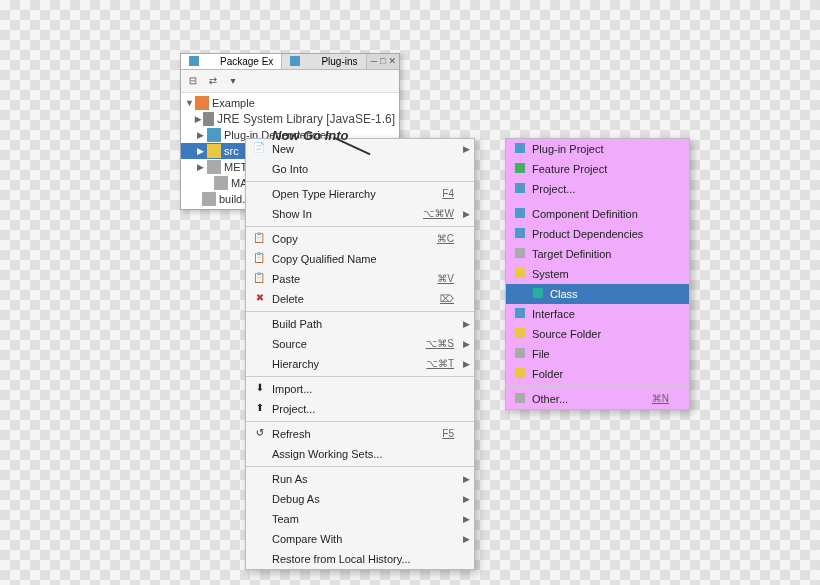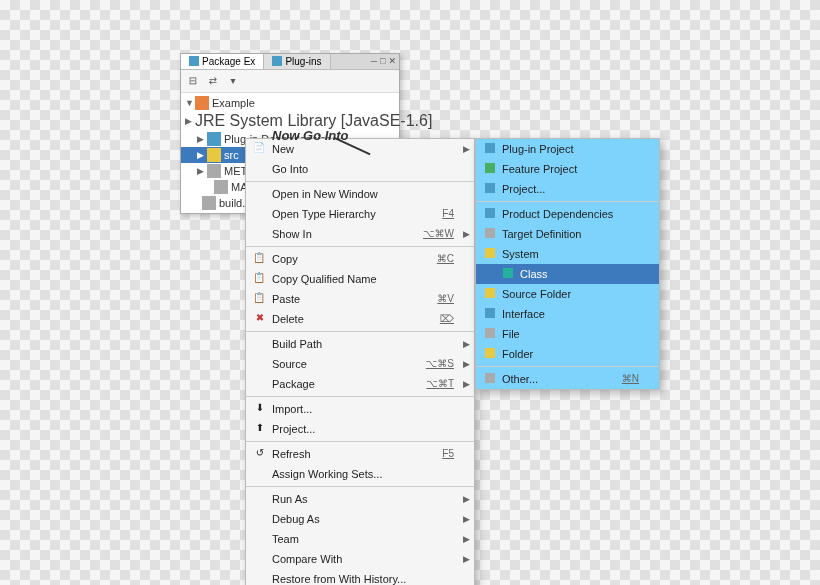--- a/index.html
+++ b/index.html
@@ -156,7 +156,7 @@
       cursor: pointer;
       display: flex;
       align-items: center;
-      gap: 3px;
+      gap: 21px;
     }
     .title-tab.active { background: #fff; }
 

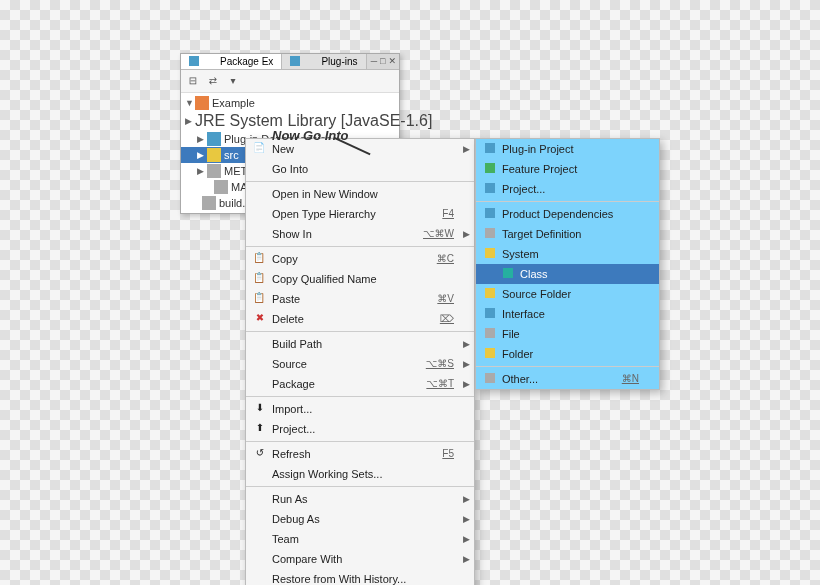--- a/index.html
+++ b/index.html
@@ -210,7 +210,7 @@
         <span class="tree-indent"></span>
         <span class="tree-arrow">▶</span>
         <span style="display:inline-block;width:14px;height:14px;background:#888;margin-right:3px;"></span>
-        <span style="font-size:16px;color:#444;">JRE System Library [JavaSE-1.6]</span>
+        <span style="font-size:12px;color:#444;">JRE System Library [JavaSE-1.6]</span>
       </div>
       <div class="tree-item">
         <span class="tree-indent"></span>

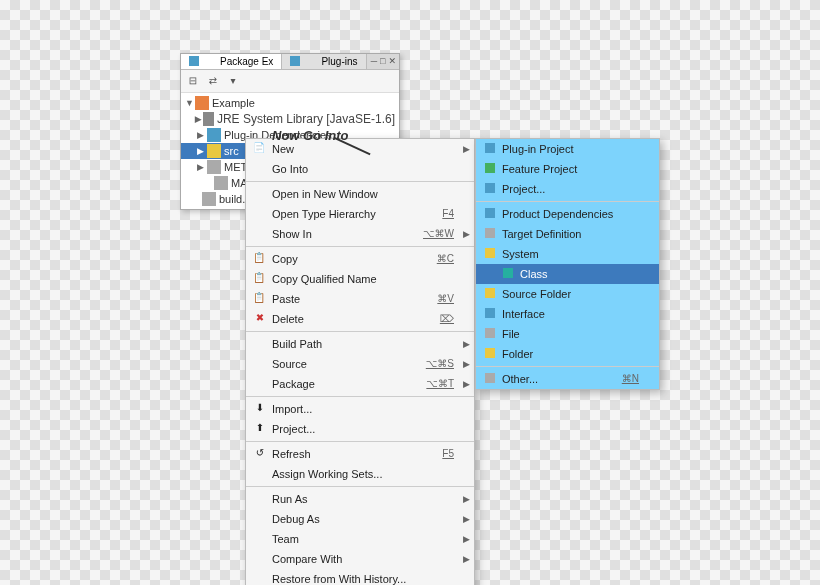--- a/index.html
+++ b/index.html
@@ -135,11 +135,12 @@
     
     .submenu {
       position: absolute;
-      background: #7dd3fc;
+      background: #f0abfc;
       border: 1px solid #bbb;
       box-shadow: 3px 3px 8px rgba(0,0,0,0.25);
       min-width: 185px;
       z-index: 20;
+      margin-left: 30px;
     }
 
     .title-tabs {

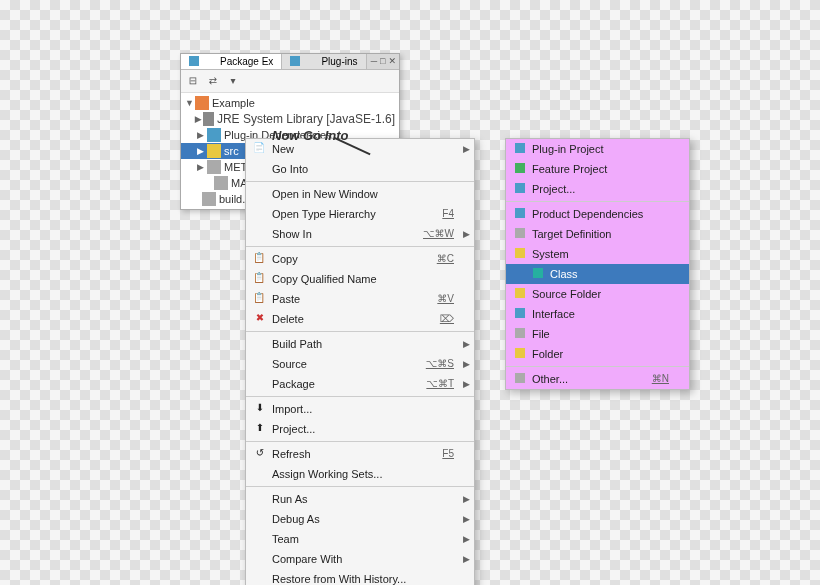--- a/index.html
+++ b/index.html
@@ -261,10 +261,6 @@
     <div class="menu-separator"></div>
     <div class="menu-item">
       <span class="menu-icon"></span>
-      <span>Open in New Window</span>
-    </div>
-    <div class="menu-item">
-      <span class="menu-icon"></span>
       <span>Open Type Hierarchy</span>
       <span class="menu-shortcut">F4</span>
     </div>

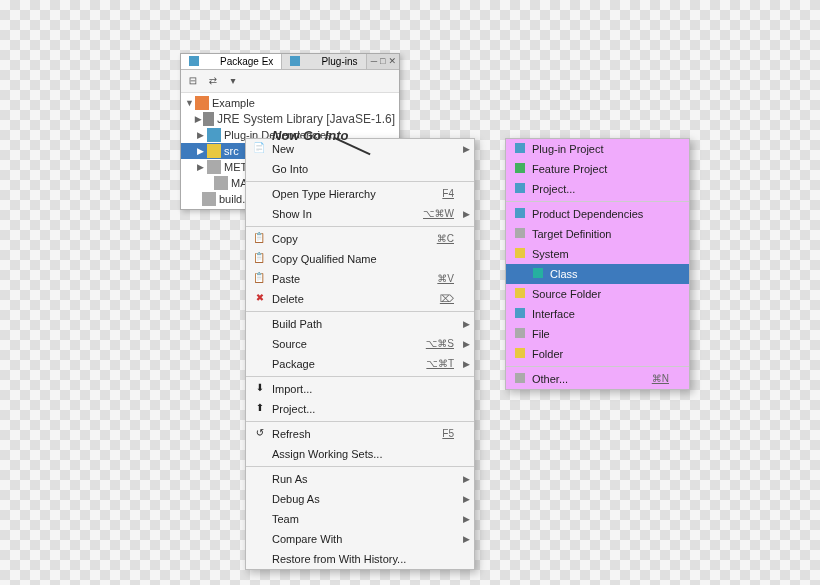--- a/index.html
+++ b/index.html
@@ -379,6 +379,12 @@
       <span class="menu-icon">
         <span class="sq sq-blue"></span>
       </span>
+      <span>Component Definition</span>
+    </div>
+    <div class="menu-item">
+      <span class="menu-icon">
+        <span class="sq sq-blue"></span>
+      </span>
       <span>Product Dependencies</span>
     </div>
     <div class="menu-item">

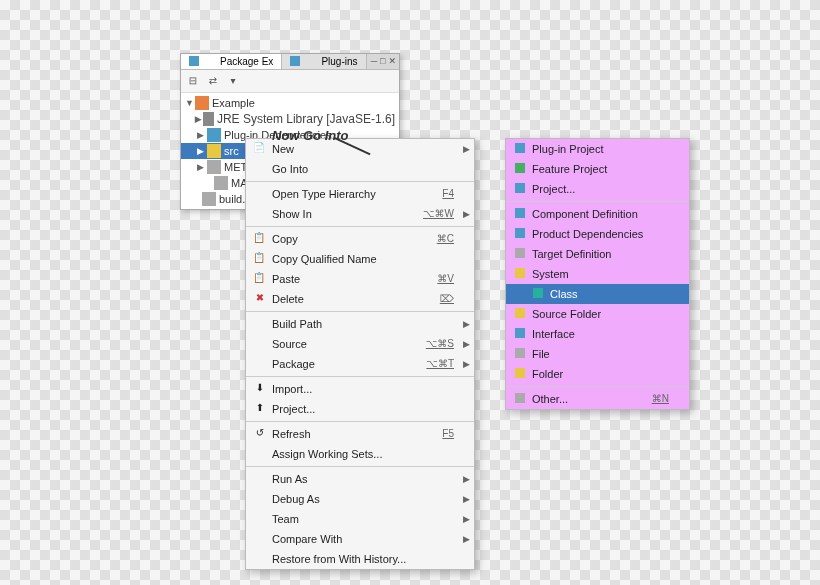--- a/index.html
+++ b/index.html
@@ -407,15 +407,15 @@
     </div>
     <div class="menu-item">
       <span class="menu-icon">
+        <span class="sq sq-blue"></span>
+      </span>
+      <span>Interface</span>
+    </div>
+    <div class="menu-item">
+      <span class="menu-icon">
         <span class="sq sq-yellow"></span>
       </span>
       <span>Source Folder</span>
-    </div>
-    <div class="menu-item">
-      <span class="menu-icon">
-        <span class="sq sq-blue"></span>
-      </span>
-      <span>Interface</span>
     </div>
     <div class="menu-item">
       <span class="menu-icon">

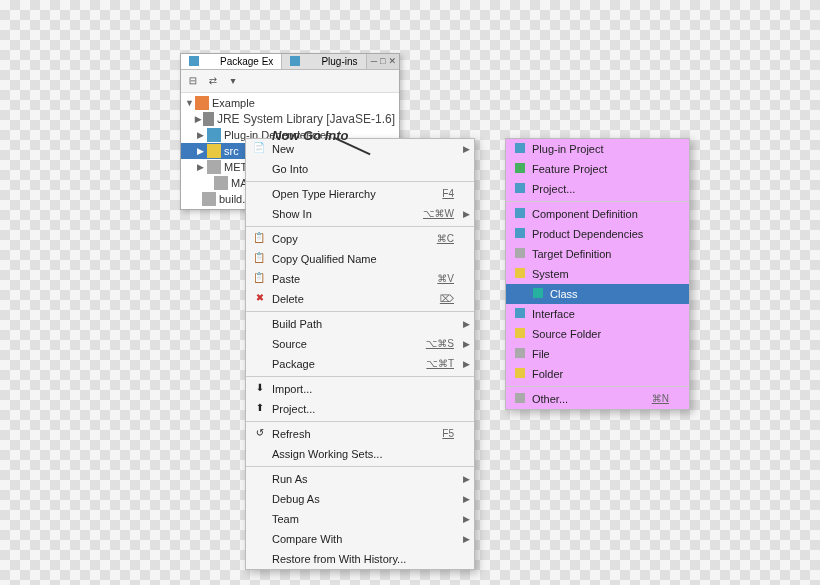--- a/index.html
+++ b/index.html
@@ -304,7 +304,7 @@
     </div>
     <div class="menu-item">
       <span class="menu-icon"></span>
-      <span>Package</span>
+      <span>Hierarchy</span>
       <span class="menu-shortcut">⌥⌘T</span>
       <span class="menu-arrow">▶</span>
     </div>

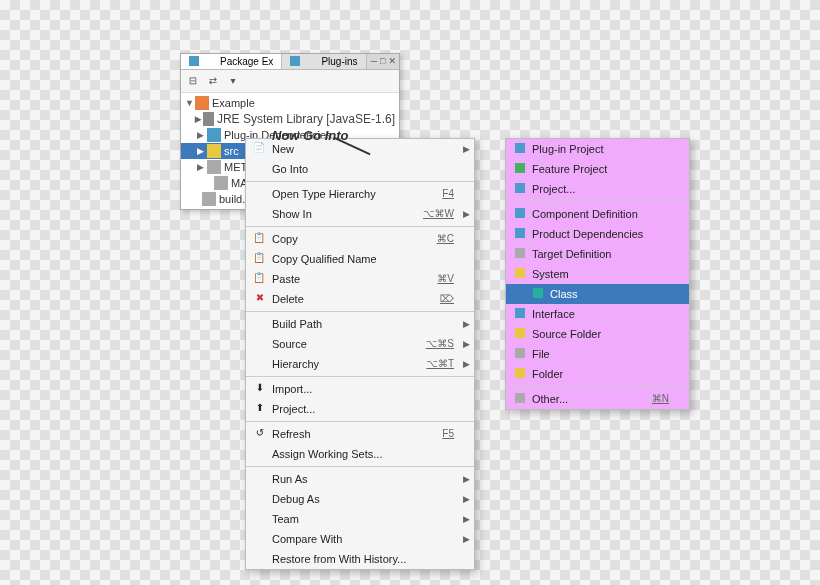--- a/index.html
+++ b/index.html
@@ -350,7 +350,7 @@
     </div>
     <div class="menu-item">
       <span class="menu-icon"></span>
-      <span>Restore from With History...</span>
+      <span>Restore from Local History...</span>
     </div>
 
   </div>

